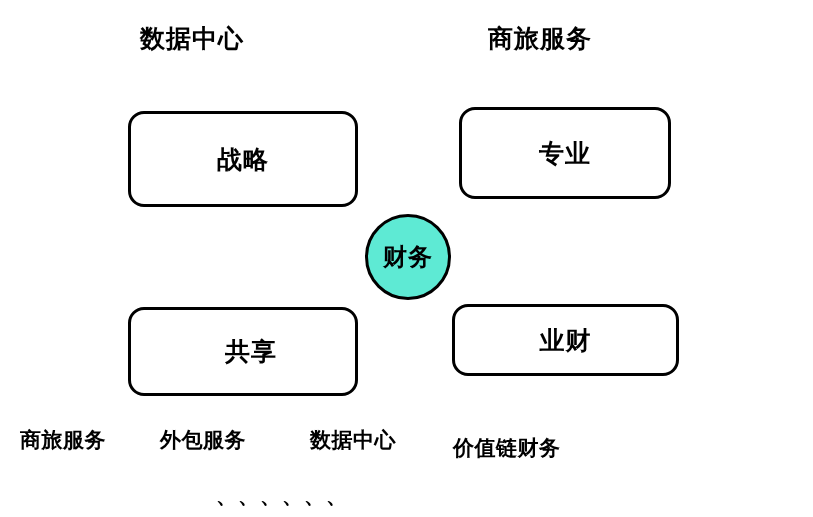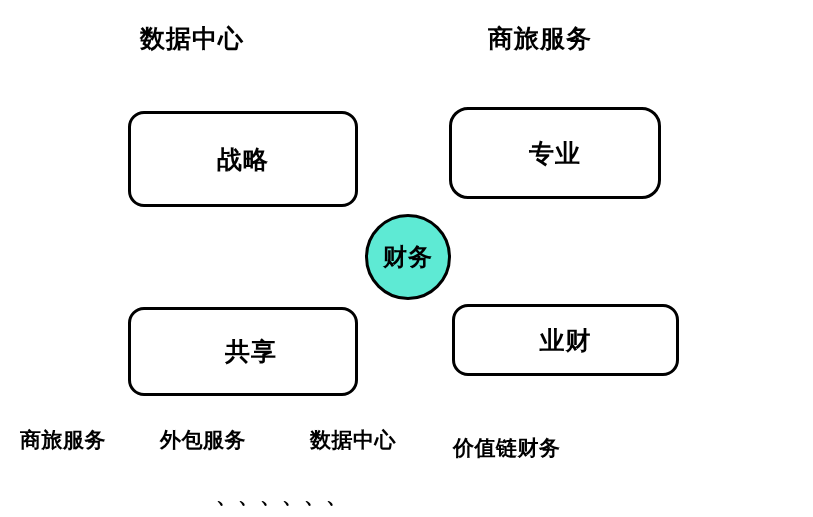--- a/index.html
+++ b/index.html
@@ -51,7 +51,7 @@
   }
 
   #box-strategy { left: 128px; top: 111px;  width: 230px; height: 96px; }
-  #box-profession { left: 449px; top: 107px; width: 212px; height: 92px; border-radius: 19px; }
+  #box-profession { left: 459px; top: 107px; width: 212px; height: 92px; }
   #box-shared   { left: 128px; top: 307px;  width: 230px; height: 89px; padding-left: 16px; }
   #box-bizfin   { left: 452px; top: 304px;  width: 227px; height: 72px; }
 

